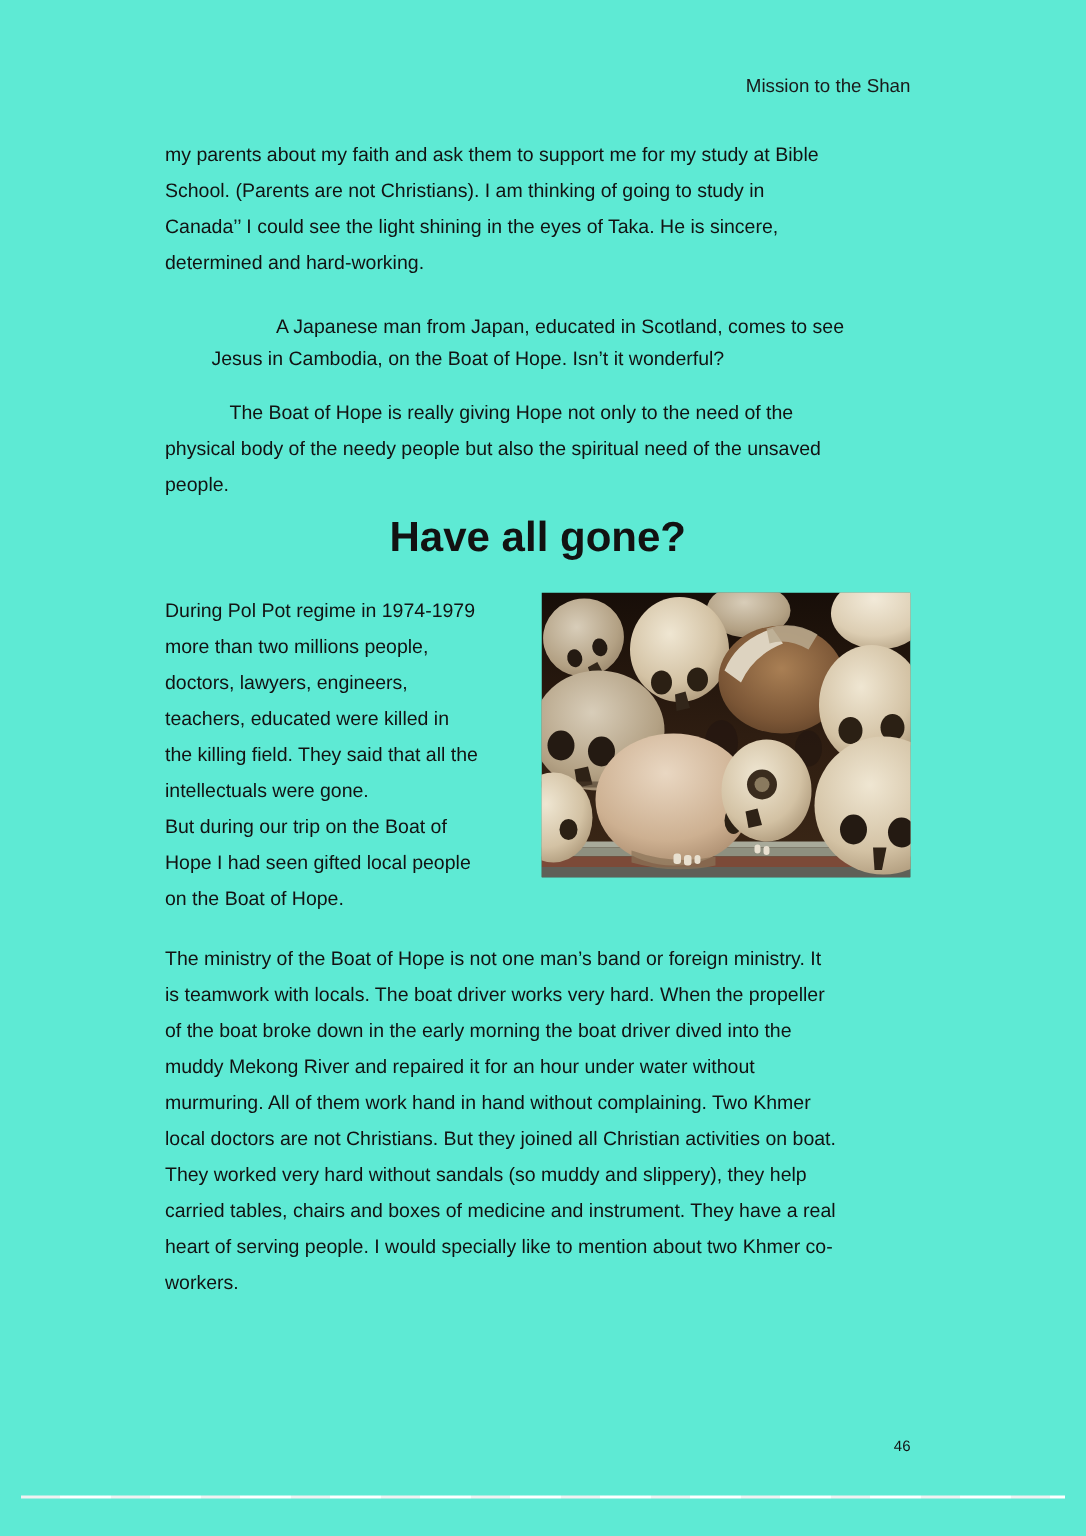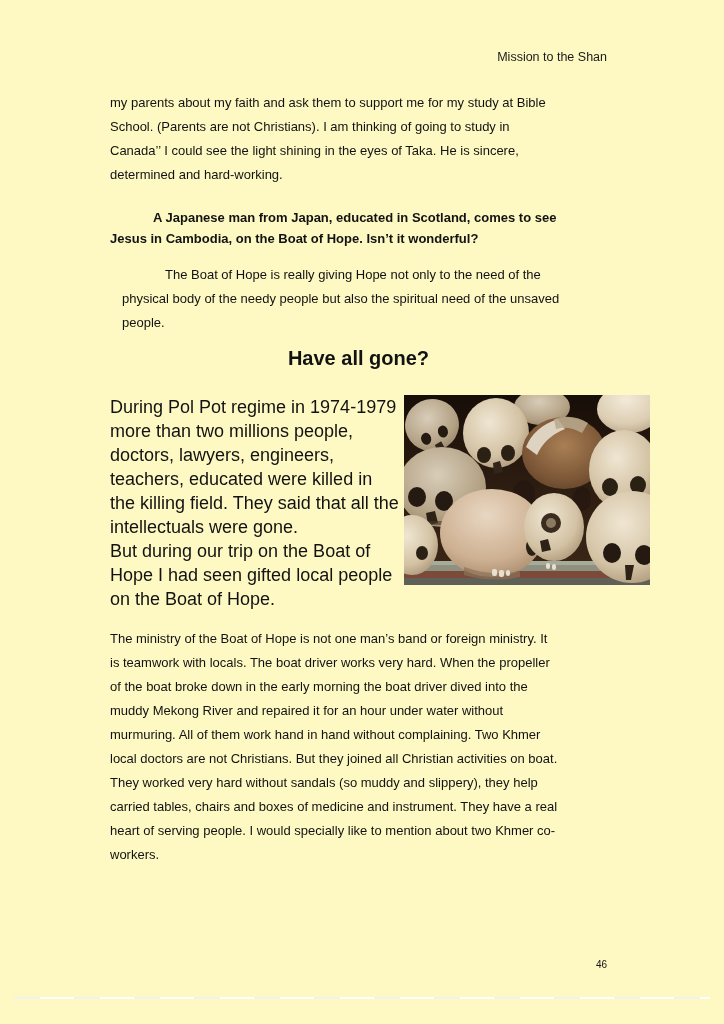--- a/index.html
+++ b/index.html
@@ -9,7 +9,7 @@
     position: relative;
     width: 724px;
     height: 1024px;
-    background: #fef9c3;
+    background: #5eead4;
     color: #121212;
     font-family: "Liberation Sans", "DejaVu Sans", sans-serif;
     overflow: hidden;

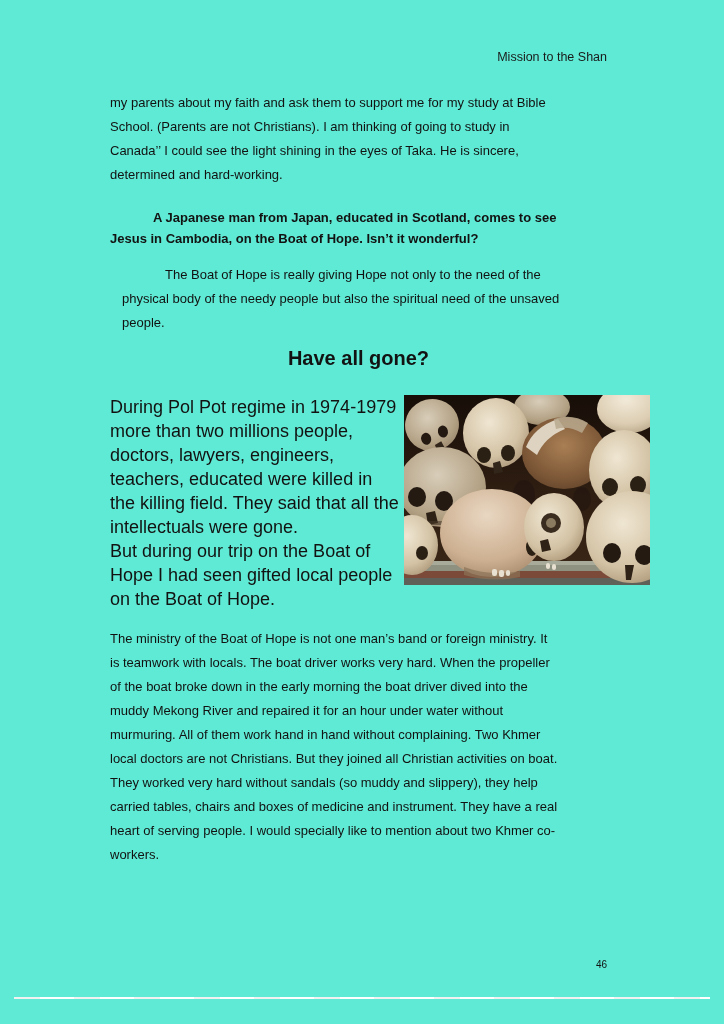--- a/index.html
+++ b/index.html
@@ -29,7 +29,7 @@
     line-height: 24px;
   }
   .p-cont   { margin-top: 26px; }
-  .callout  { margin-top: 20px; font-weight: 700; line-height: 21px; text-indent: 43px; }
+  .callout  { margin-top: 20px; font-weight: 400; line-height: 21px; text-indent: 43px; margin-left: 31px; }
   .p-hope   { margin-top: 14px; text-indent: 43px; margin-left: 12px; }
   .single-line {
     white-space: pre;

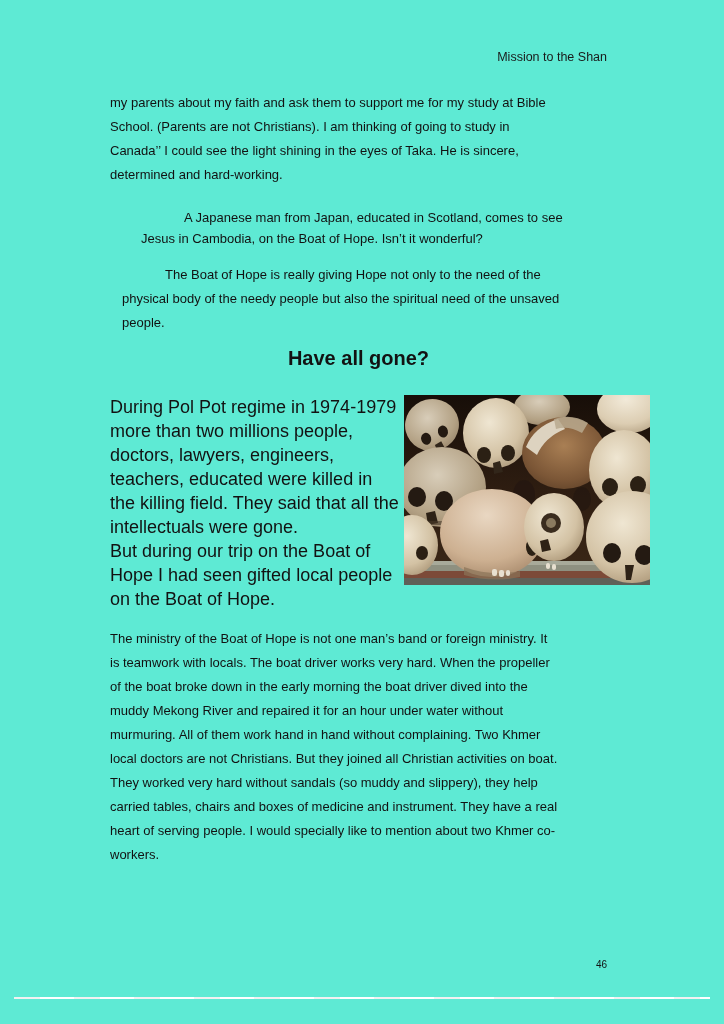--- a/index.html
+++ b/index.html
@@ -30,7 +30,7 @@
   }
   .p-cont   { margin-top: 26px; }
   .callout  { margin-top: 20px; font-weight: 400; line-height: 21px; text-indent: 43px; margin-left: 31px; }
-  .p-hope   { margin-top: 14px; text-indent: 43px; margin-left: 12px; }
+  .p-hope   { margin-top: 14px; text-indent: 43px; }
   .single-line {
     white-space: pre;
     font-size: 14.5px;

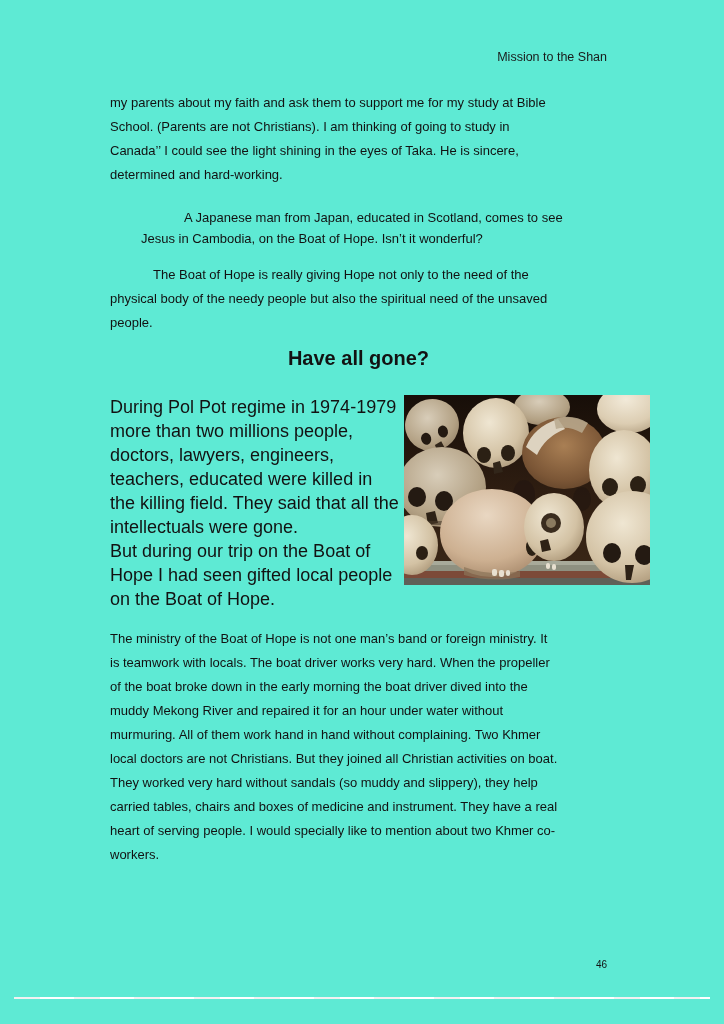--- a/index.html
+++ b/index.html
@@ -40,7 +40,7 @@
   .bold { font-weight: 700; }
 
   .section-heading {
-    font-size: 20px;
+    font-size: 28px;
     line-height: 30px;
     font-weight: 700;
     text-align: center;

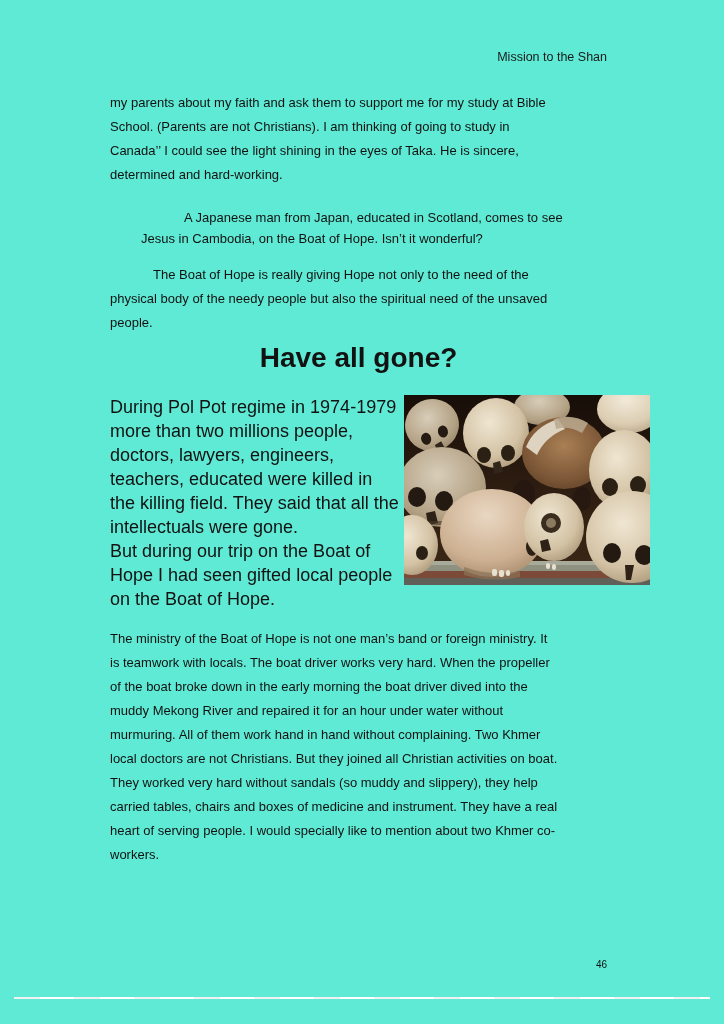--- a/index.html
+++ b/index.html
@@ -51,7 +51,7 @@
   .col-text {
     flex: 1 1 auto;
     white-space: pre;
-    font-size: 18px;
+    font-size: 13px;
     line-height: 24px;
   }
   .photo-figure {

